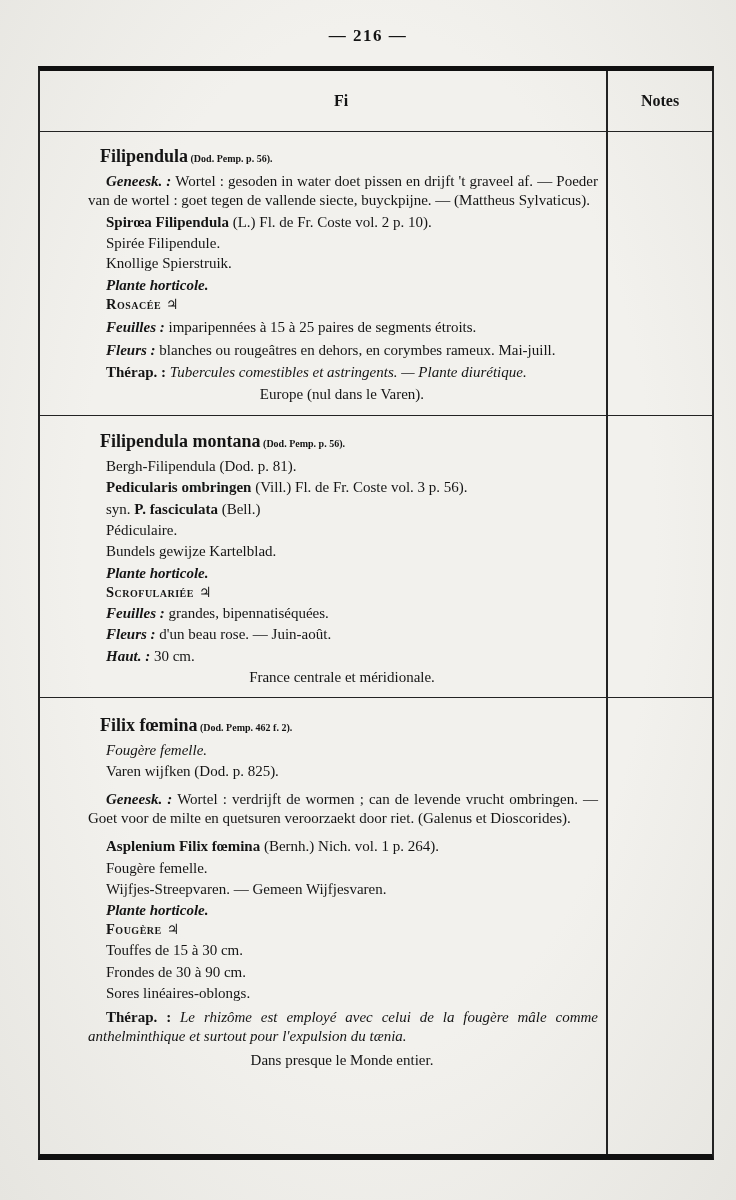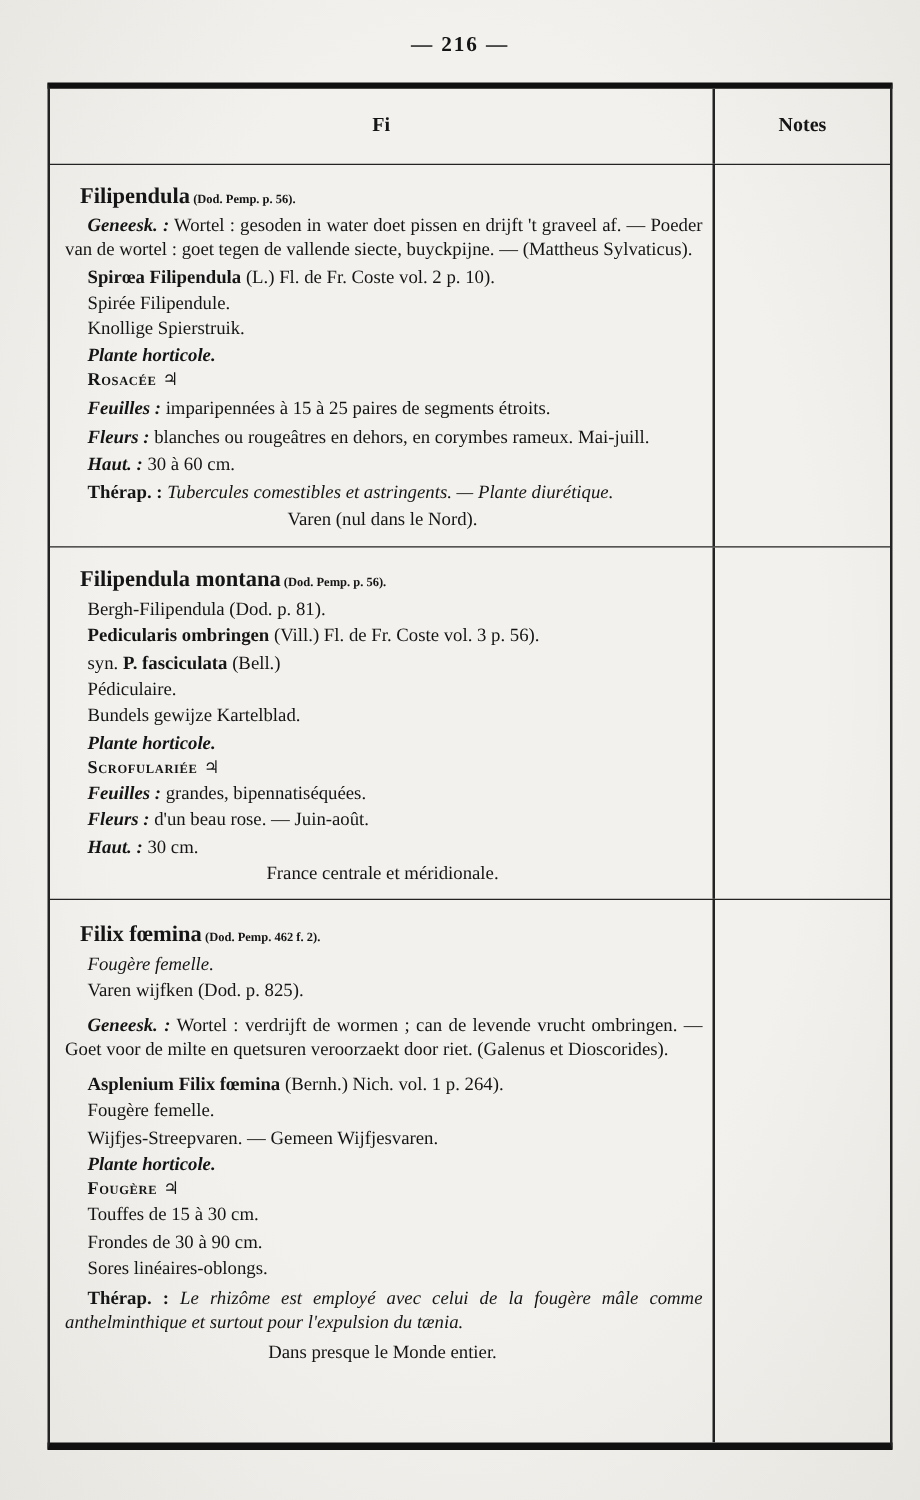--- a/index.html
+++ b/index.html
@@ -36,7 +36,7 @@
     overflow: hidden;
   }
   .row { display: flex; }
-  .cell.main { width: 530px; }
+  .cell.main { width: 530px; margin-left: 36px; }
   .cell.notes { flex: 1; border-left: 2px solid #232323; }
   .header-row { height: 60px; }
   .header-row .cell {

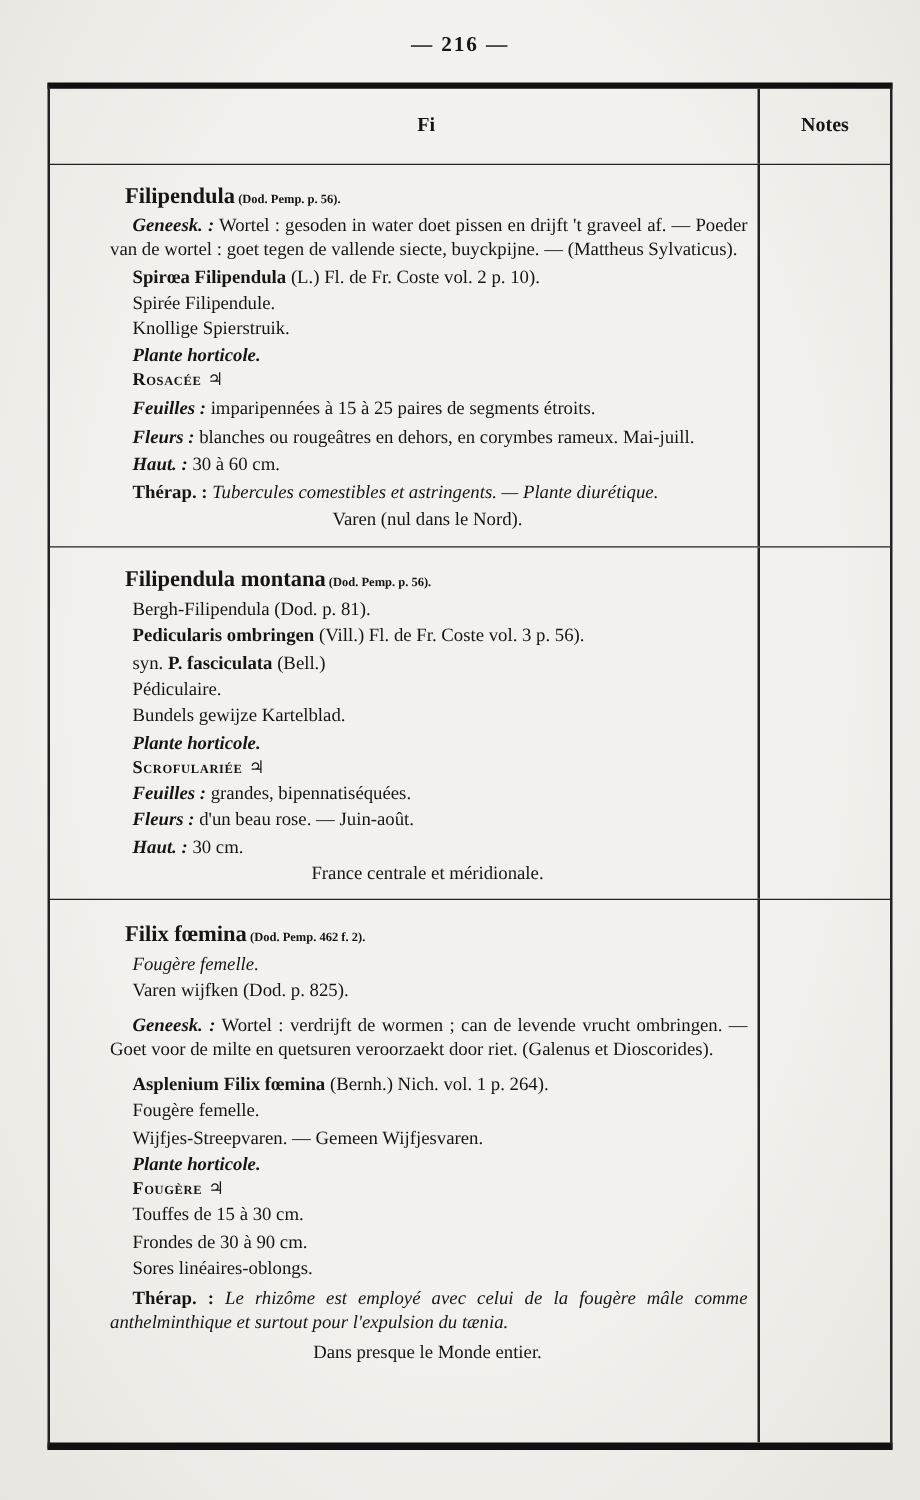--- a/index.html
+++ b/index.html
@@ -114,7 +114,6 @@
           </div>
           <div class="line para-italic-lead"><span class="lead">Feuilles :</span><span class="rest"> imparipennées à 15 à 25 paires de segments étroits.</span></div>
           <div class="line para-italic-lead"><span class="lead">Fleurs :</span><span class="rest"> blanches ou rougeâtres en dehors, en corymbes rameux. Mai-juill.</span></div>
-          <div class="line italic-lead"><span class="lead">Haut. :</span><span class="rest"> 30 à 60 cm.</span></div>
           <div class="line therap"><span class="lead">Thérap. :</span><span class="rest"> Tubercules comestibles et astringents. — Plante diurétique.</span></div>
           <div class="line centered">Varen (nul dans le Nord).</div>
         </div>

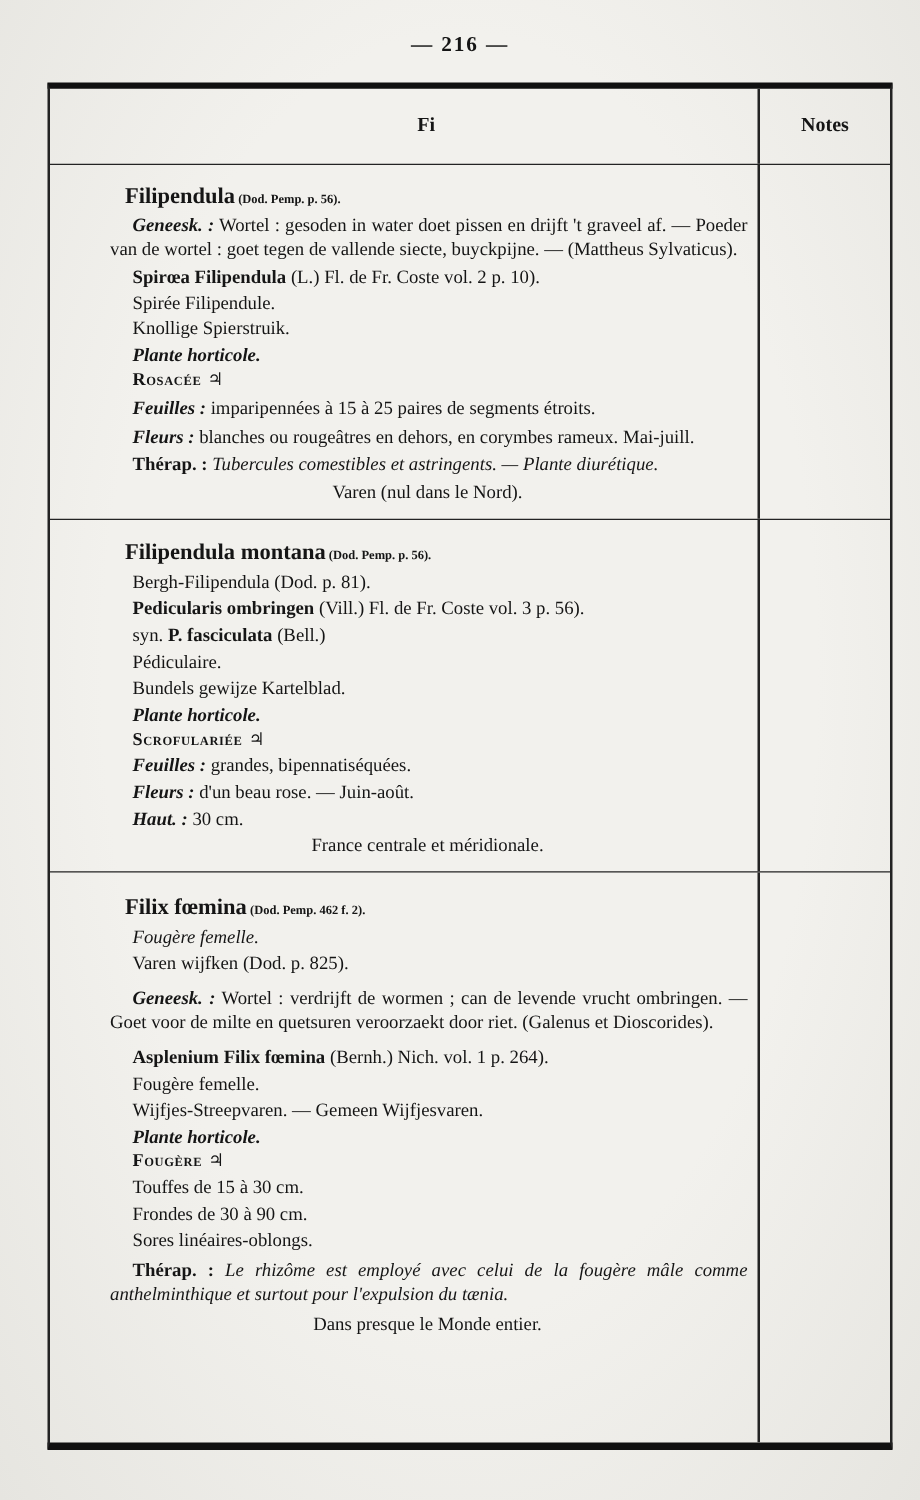--- a/index.html
+++ b/index.html
@@ -115,7 +115,7 @@
           <div class="line para-italic-lead"><span class="lead">Feuilles :</span><span class="rest"> imparipennées à 15 à 25 paires de segments étroits.</span></div>
           <div class="line para-italic-lead"><span class="lead">Fleurs :</span><span class="rest"> blanches ou rougeâtres en dehors, en corymbes rameux. Mai-juill.</span></div>
           <div class="line therap"><span class="lead">Thérap. :</span><span class="rest"> Tubercules comestibles et astringents. — Plante diurétique.</span></div>
-          <div class="line centered">Varen (nul dans le Nord).</div>
+          <div class="line centered">Europe (nul dans le Varen).</div>
         </div>
         <div class="cell notes"></div>
       </div>

